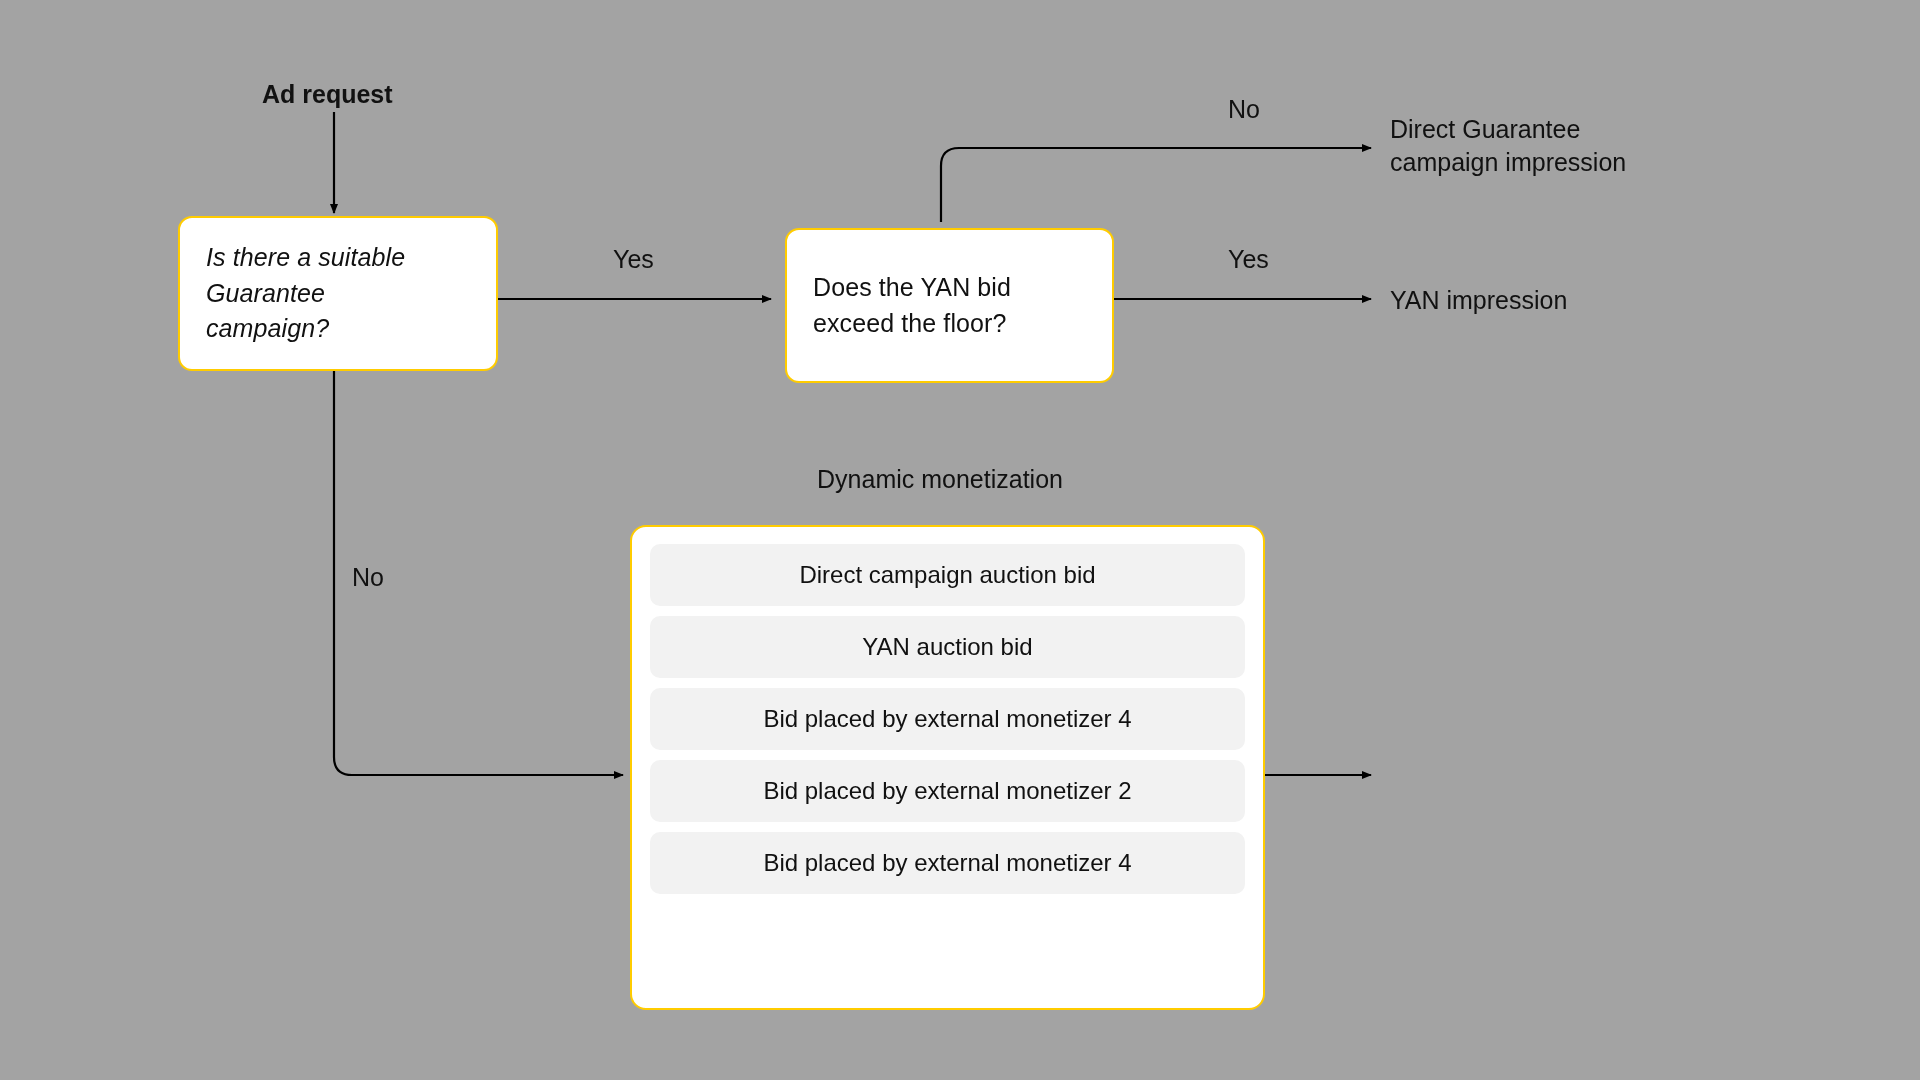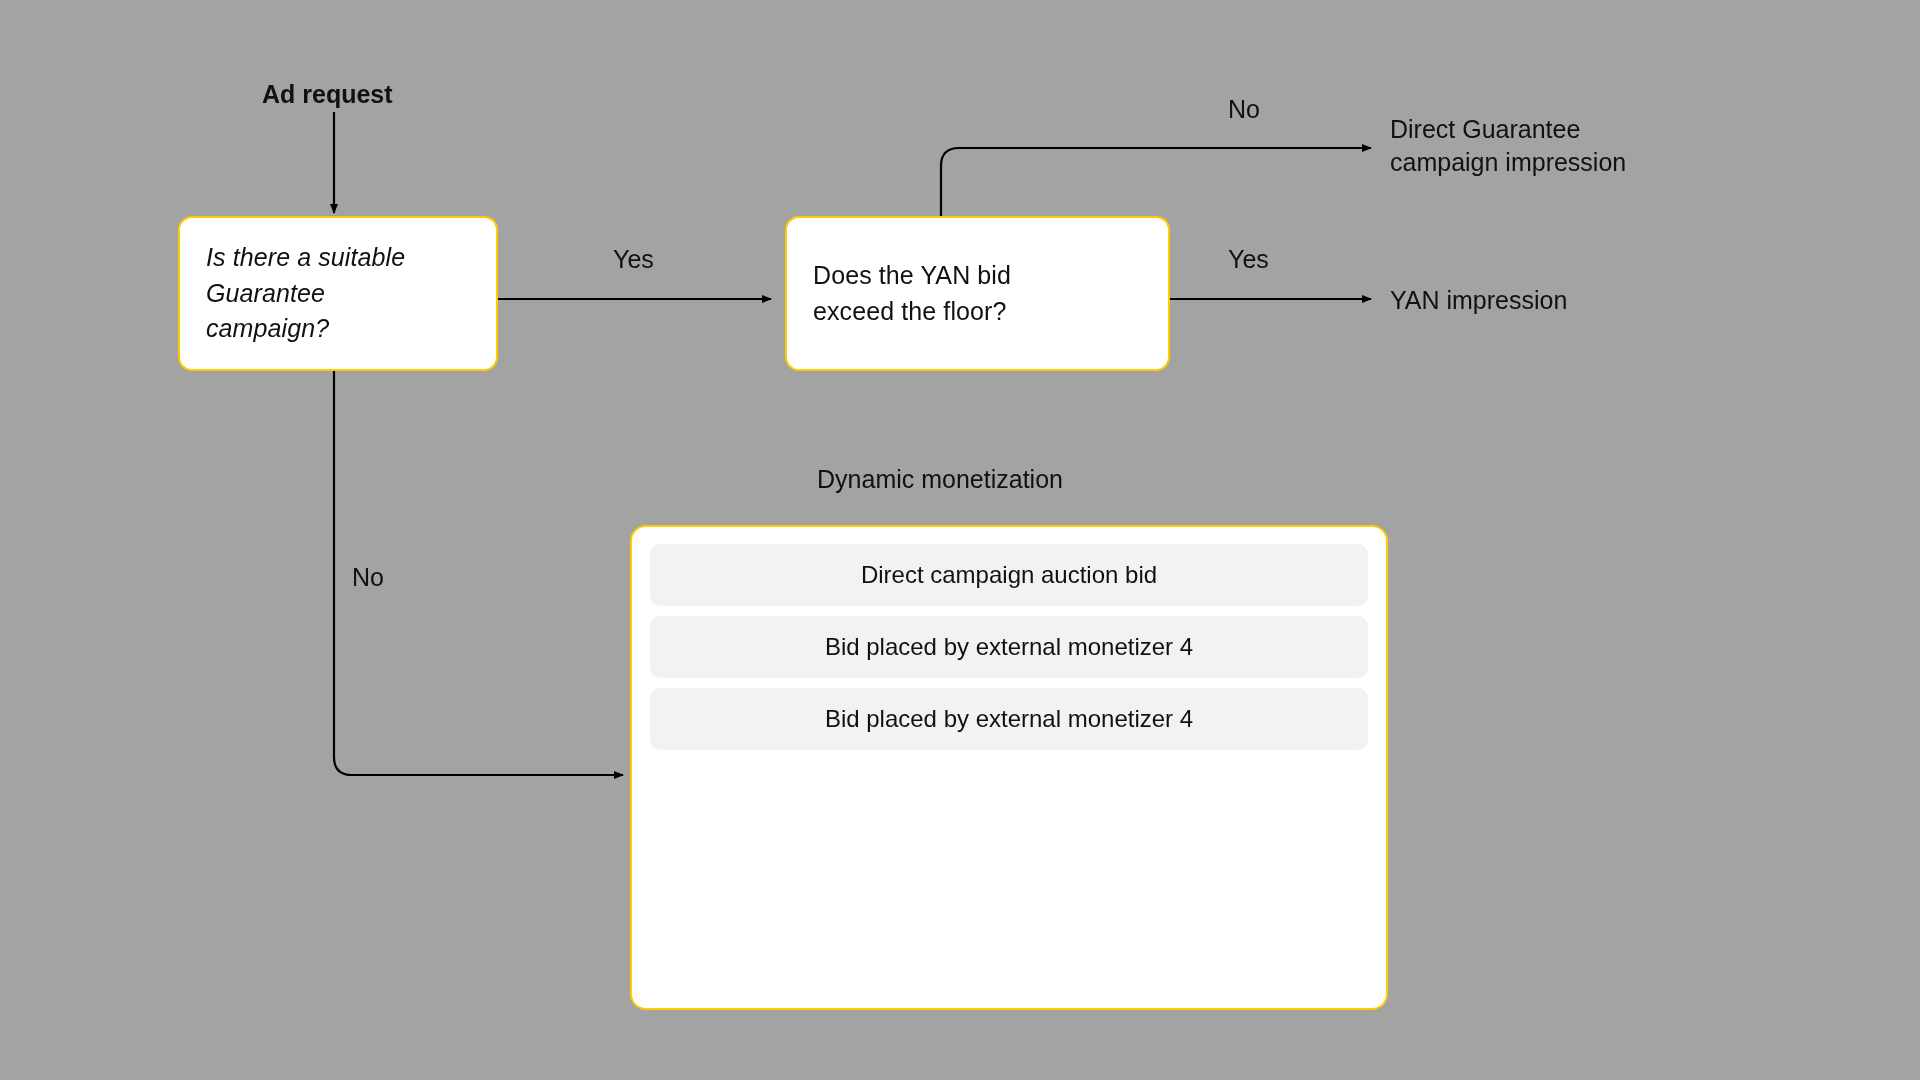--- a/index.html
+++ b/index.html
@@ -131,7 +131,7 @@
 campaign?</span>
   </div>
 
-  <div class="decision-node" style="left:785px; top:216px; width:385px; height:155px;">
+  <div class="decision-node" style="left:785px; top:228px; width:329px; height:155px;">
     <span class="node-text">Does the YAN bid
 exceed the floor?</span>
   </div>

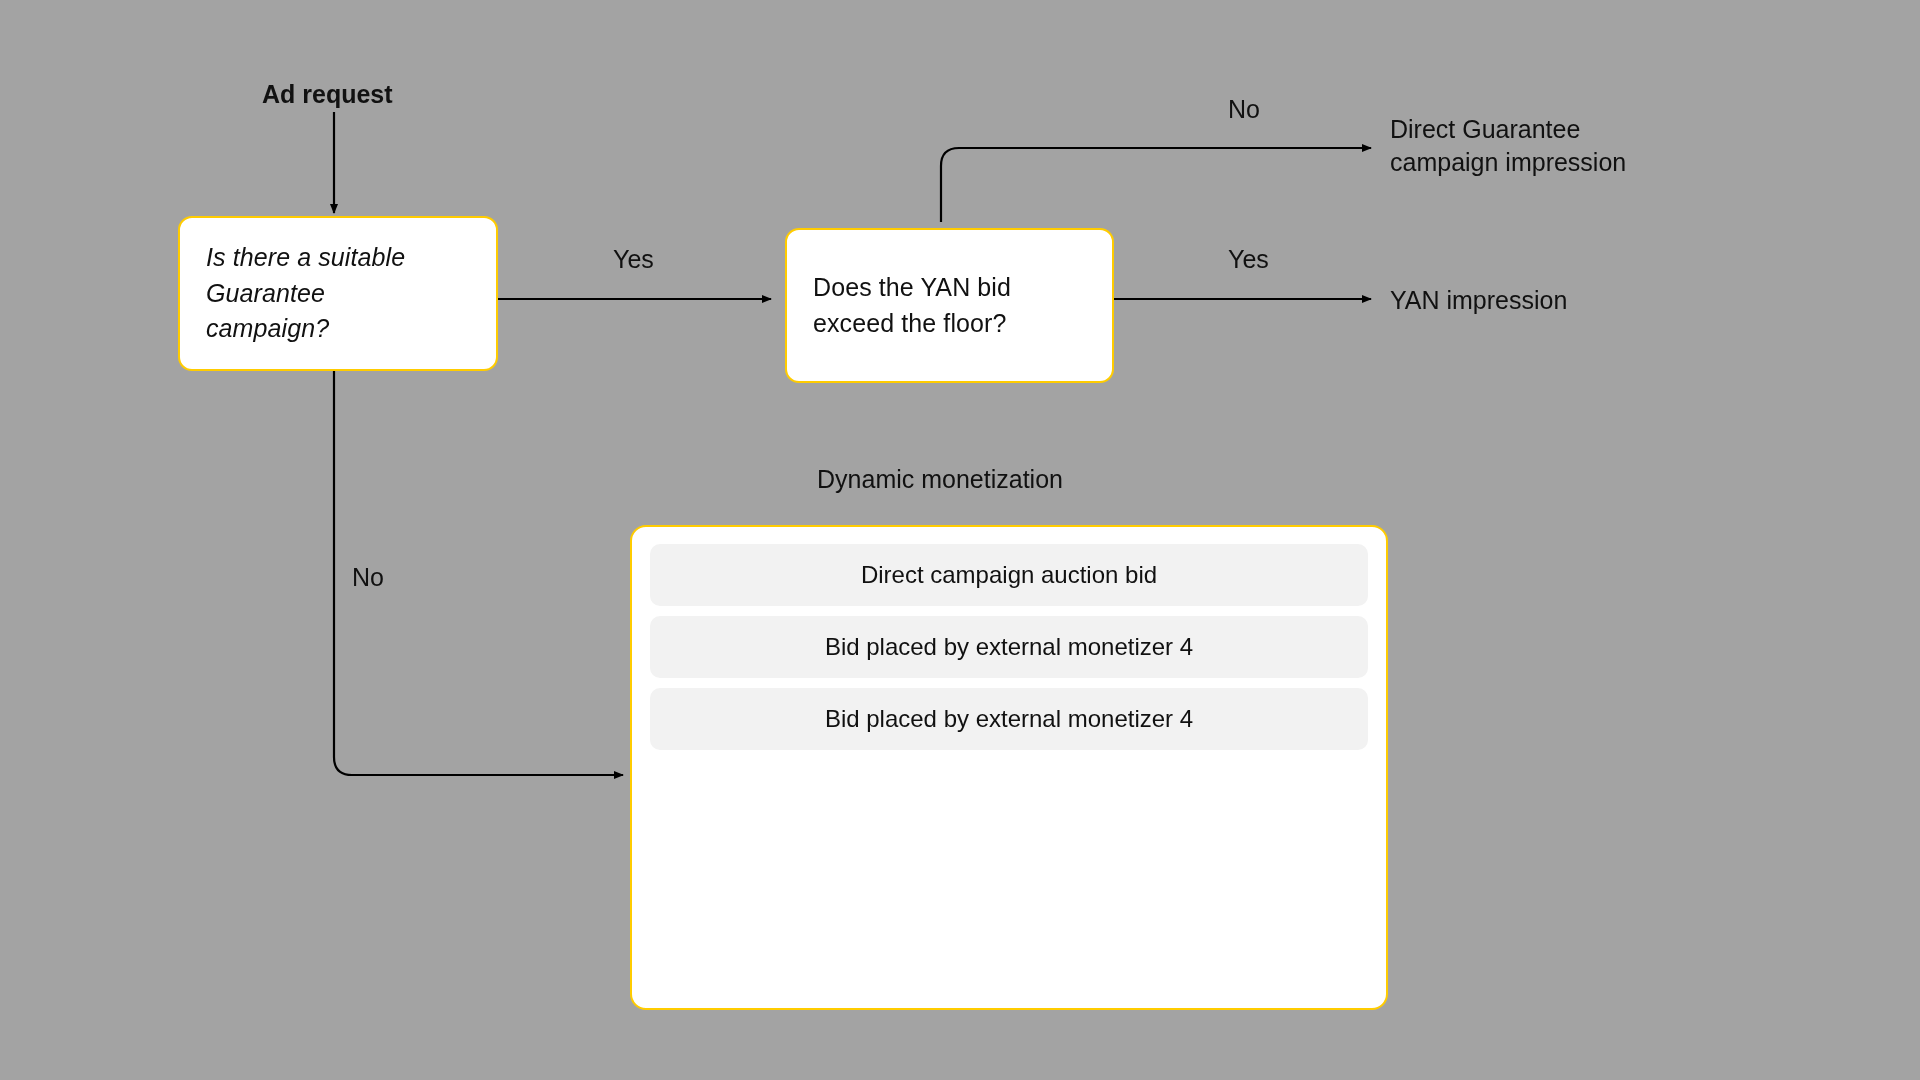--- a/index.html
+++ b/index.html
@@ -152,7 +152,7 @@
 
   <div class="group-title" style="left:630px; top:465px; width:620px;">Dynamic monetization</div>
 
-  <div class="group-box" style="left:630px; top:525px; width:758px; height:485px;">
+  <div class="group-box" style="left:630px; top:525px; width:635px; height:485px;">
 
     <div class="group-item">
       <span>Direct campaign auction bid</span>

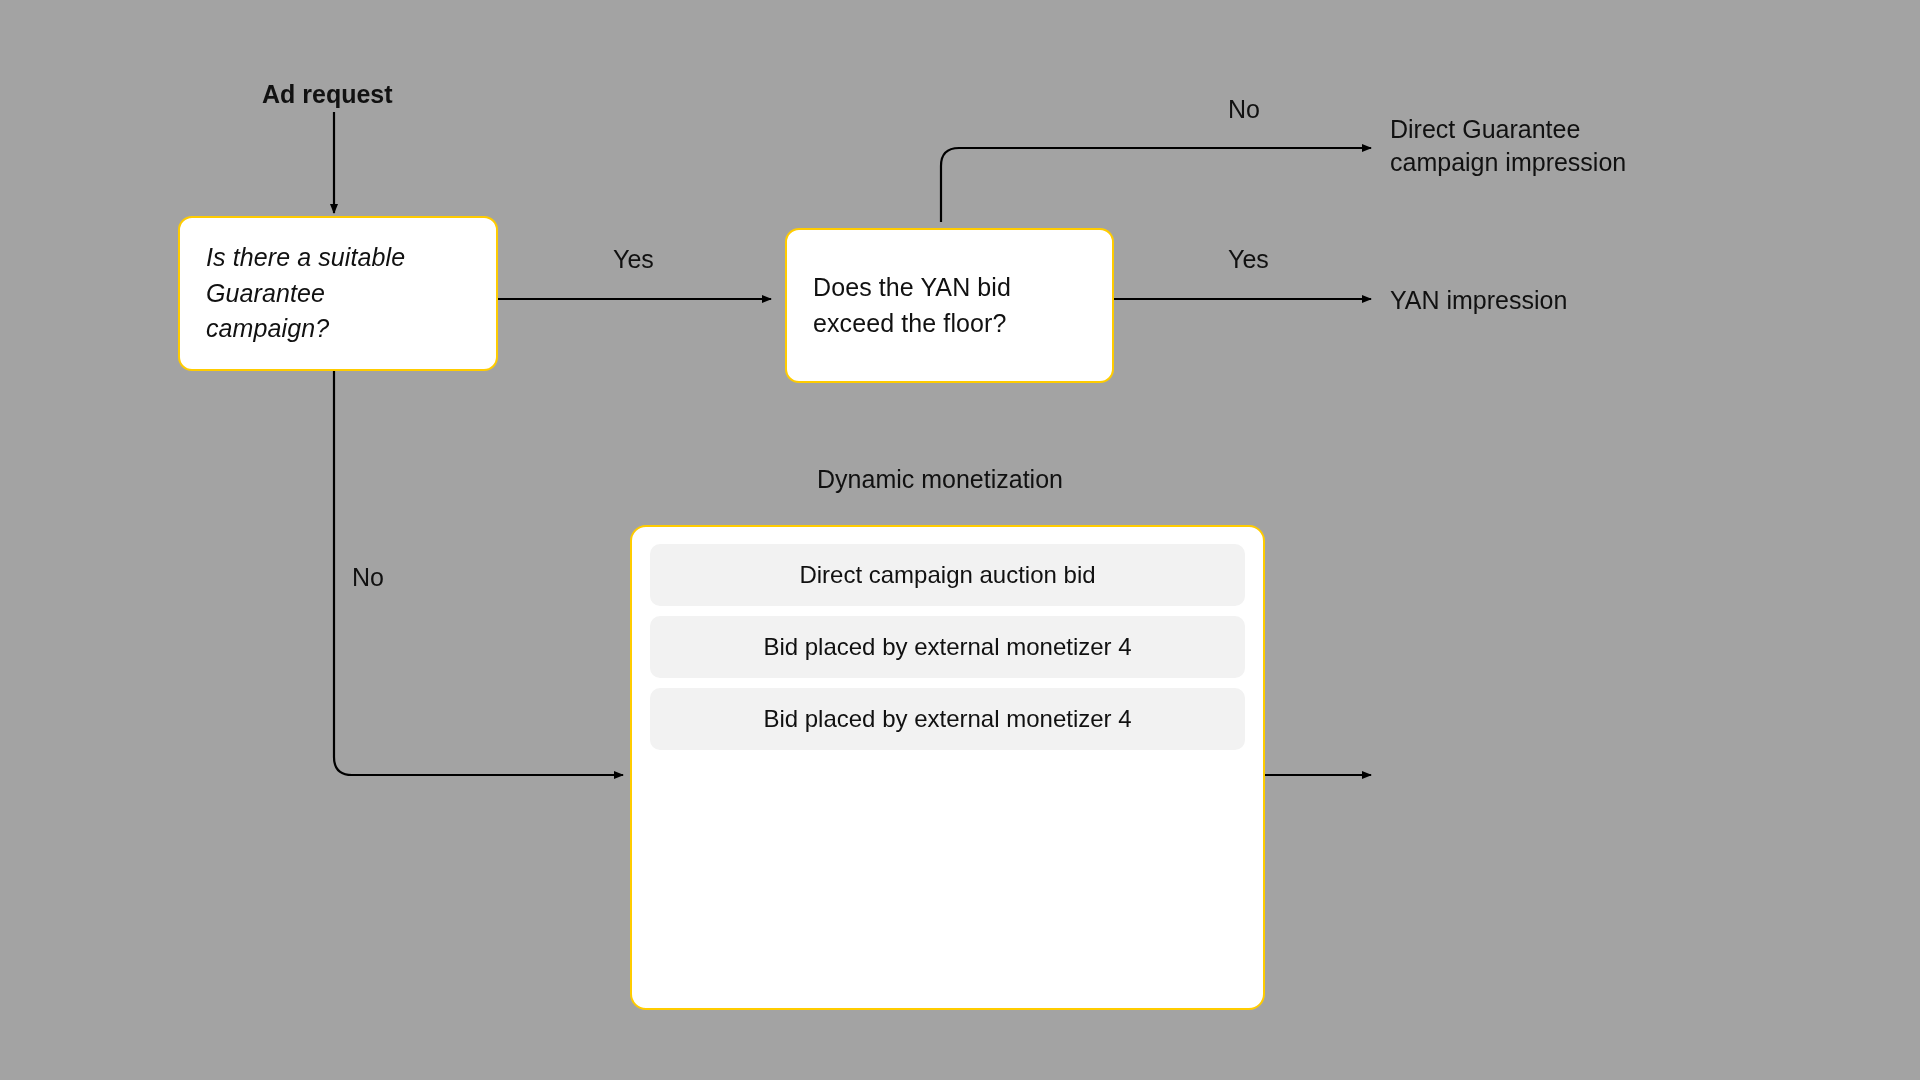--- a/index.html
+++ b/index.html
@@ -158,6 +158,9 @@
       <span>Direct campaign auction bid</span>
     </div>
 
+    <div class="group-item">
+      <span>YAN auction bid</span>
+    </div>
 
     <div class="group-item">
       <span>Bid placed by external monetizer 4</span>

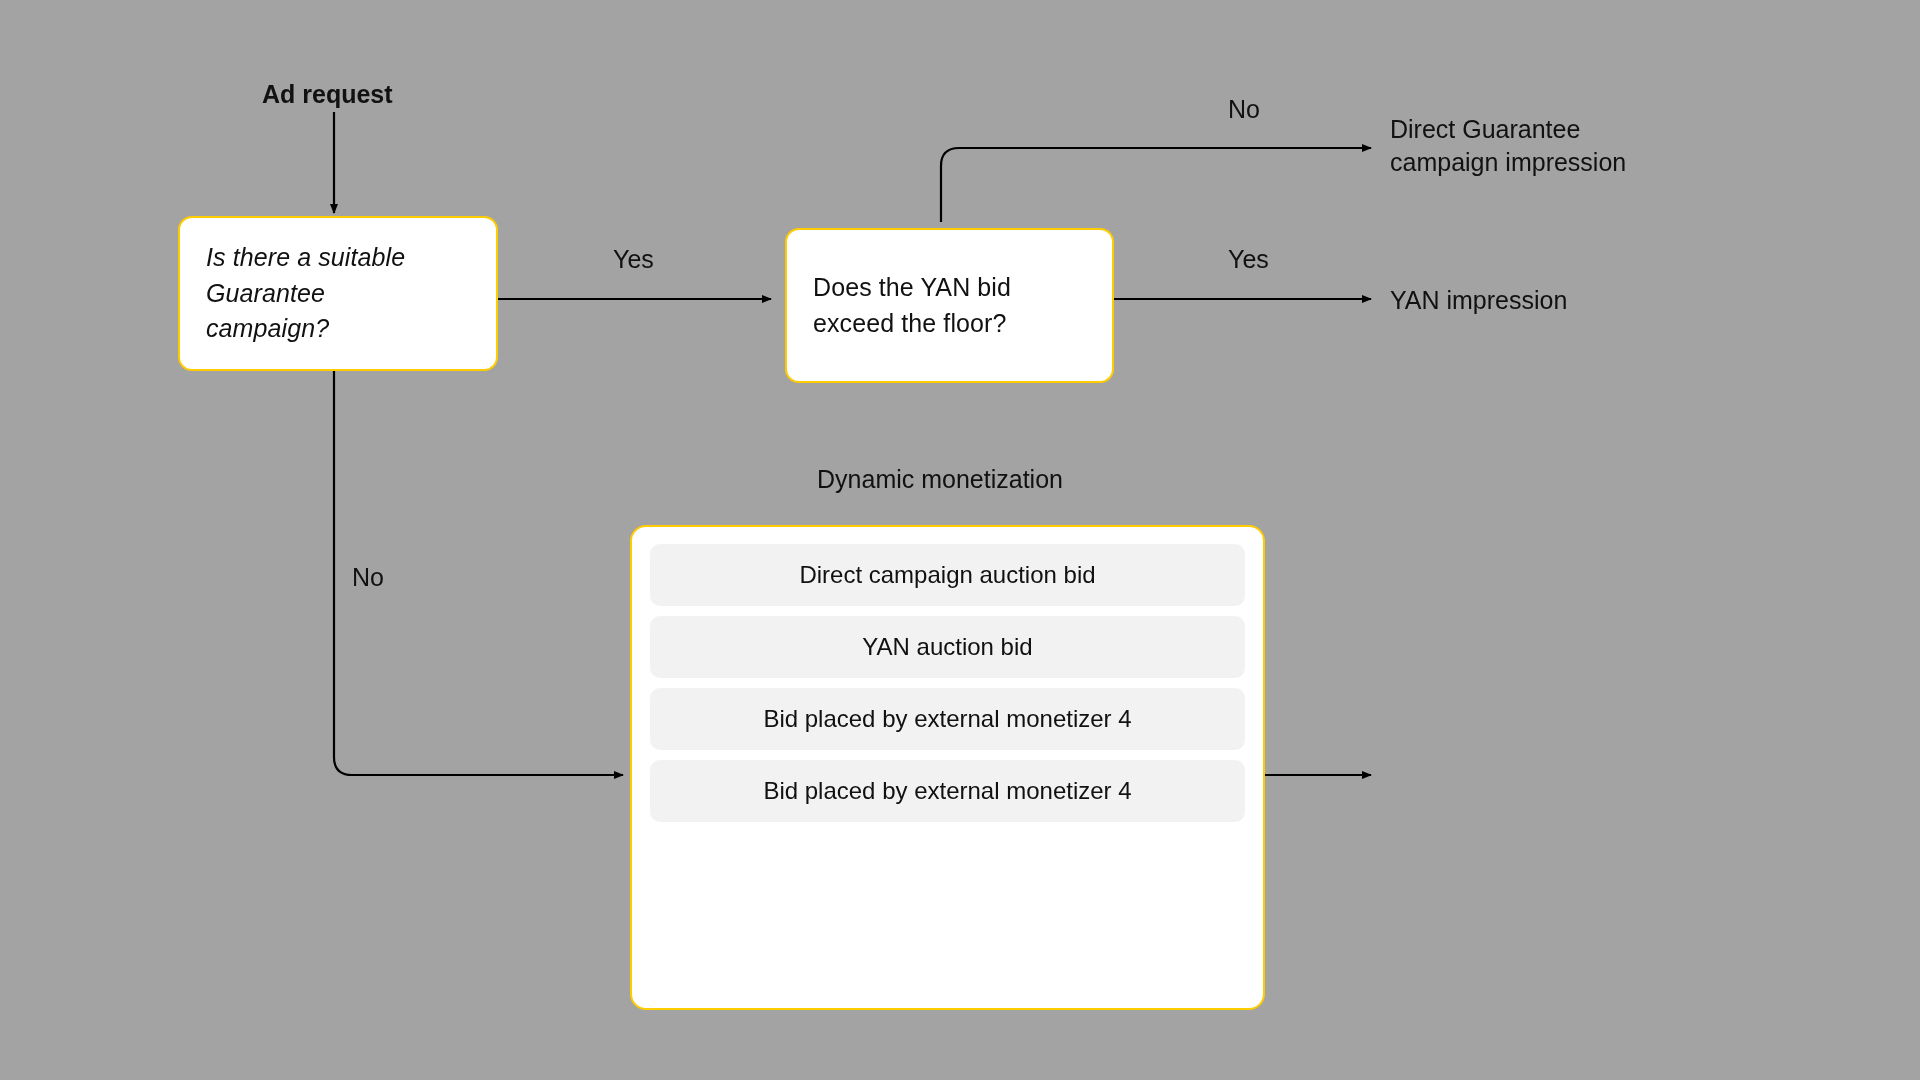--- a/index.html
+++ b/index.html
@@ -166,6 +166,9 @@
       <span>Bid placed by external monetizer 4</span>
     </div>
 
+    <div class="group-item">
+      <span>Bid placed by external monetizer 2</span>
+    </div>
 
     <div class="group-item">
       <span>Bid placed by external monetizer 4</span>

